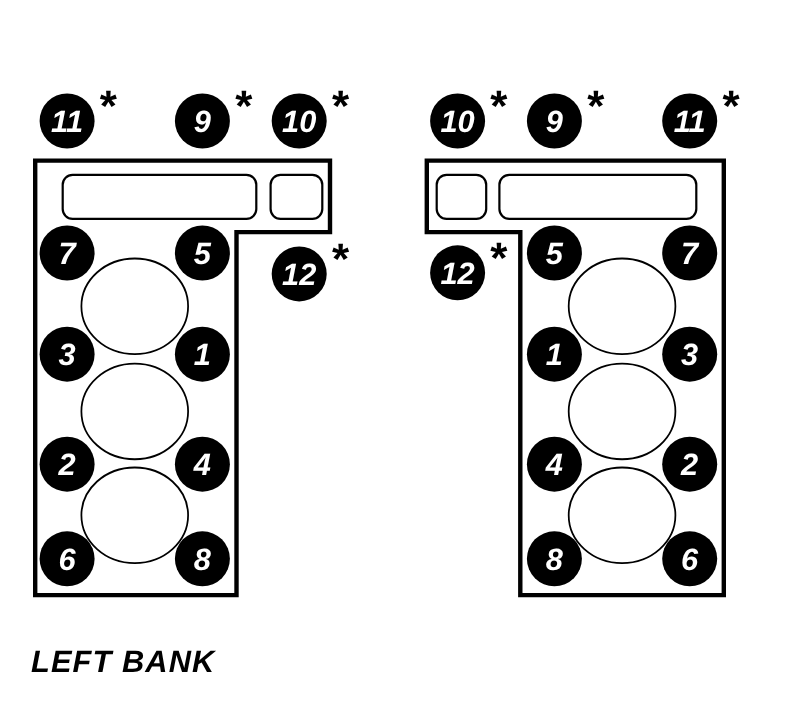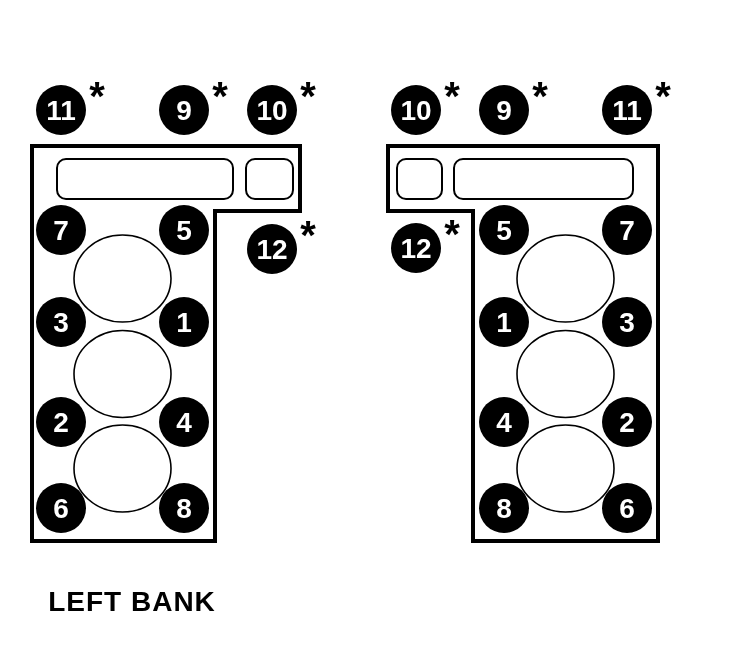--- a/index.html
+++ b/index.html
@@ -14,6 +14,7 @@
     height: 648px;
     background: #ffffff;
     overflow: hidden;
+    font-style: italic;
   }
   svg { position: absolute; left: 0; top: 0; }
   .bank-label {

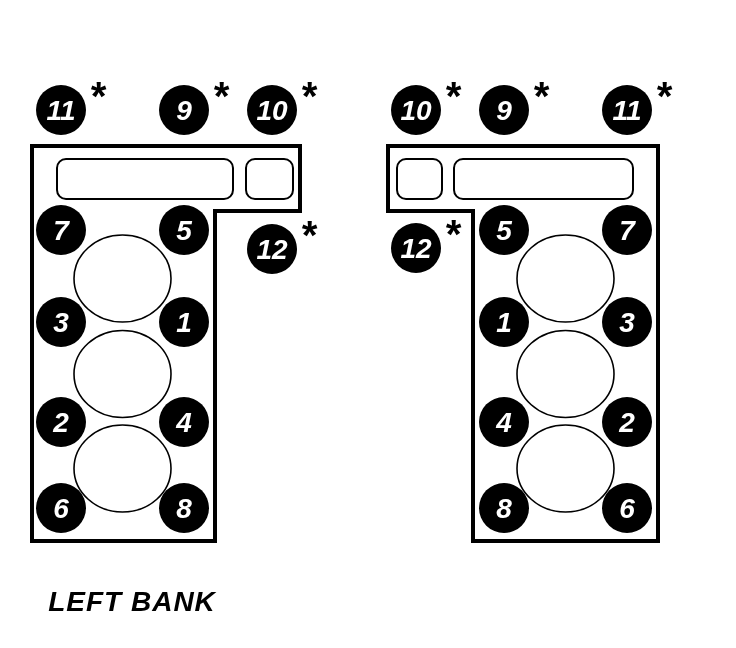--- a/index.html
+++ b/index.html
@@ -169,7 +169,7 @@
       </g>
     </svg>
 
-  <div class="bank-label" style="left: 132px; top: 586px;">LEFT BANK</div>
+  <div class="bank-label" style="left: 112px; top: 586px;">LEFT BANK</div>
 
 </div>
 

